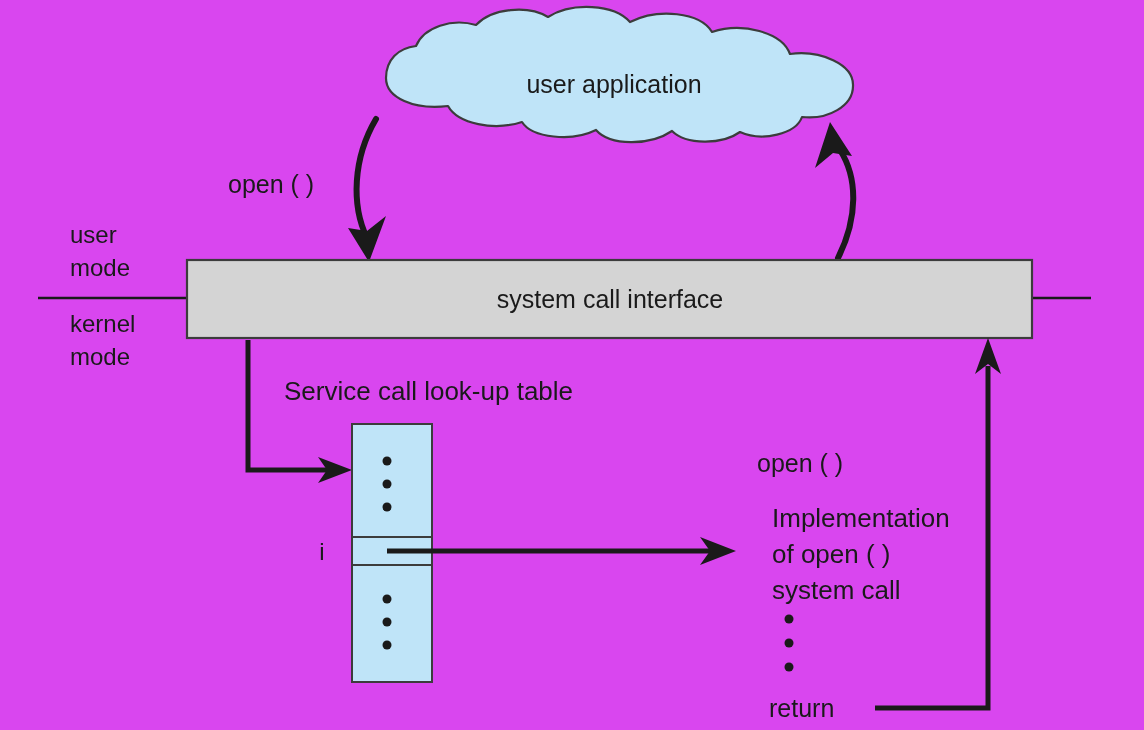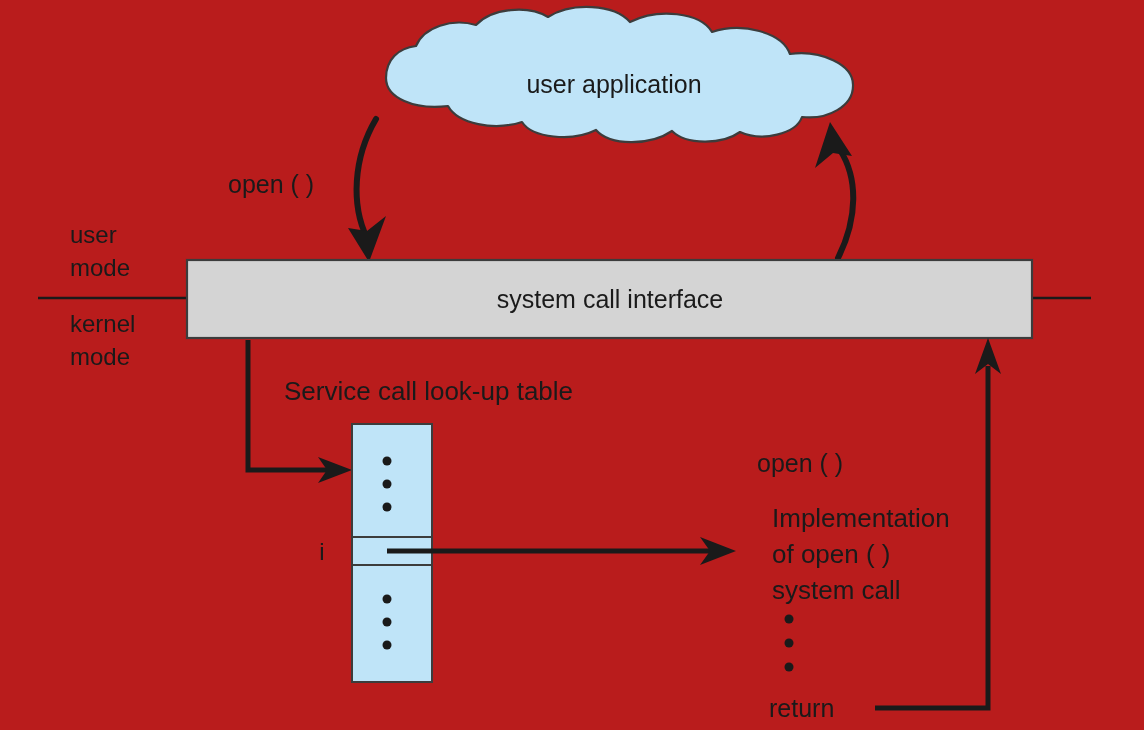--- a/index.html
+++ b/index.html
@@ -14,7 +14,7 @@
     position: relative;
     width: 1144px;
     height: 730px;
-    background: #b91c1c;
+    background: #d946ef;
     overflow: hidden;
   }
   #diagram-svg {

